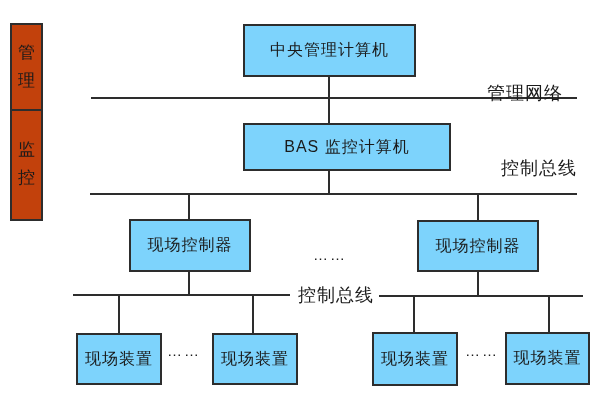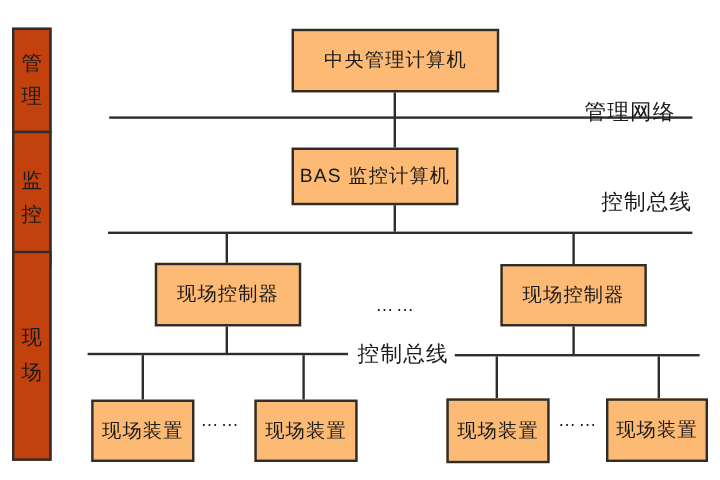--- a/index.html
+++ b/index.html
@@ -19,7 +19,7 @@
   .node {
     position: absolute;
     border: 2px solid #2d2d2d;
-    background: #fdba74;
+    background: #7dd3fc;
     display: flex;
     align-items: center;
     justify-content: center;

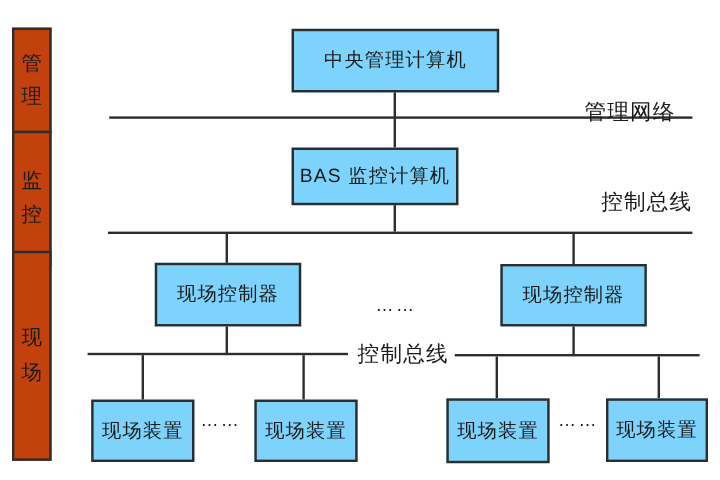--- a/index.html
+++ b/index.html
@@ -73,7 +73,7 @@
   <div class="tier" style="top:23px; height:88px;">
     <div class="tier-label">管理</div>
   </div>
-  <div class="tier" style="top:109px; height:112px;">
+  <div class="tier" style="top:109px; height:112px;font-family:Liberation Mono, monospace;">
     <div class="tier-label">监控</div>
   </div>
   <div class="tier" style="top:209px; height:175px;">

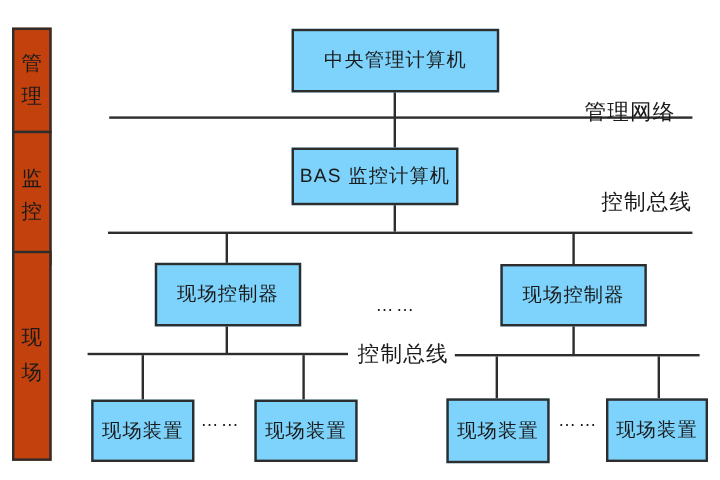--- a/index.html
+++ b/index.html
@@ -89,7 +89,7 @@
   <div class="bus-label" style="left:487px; top:61px;margin-top:20px;">管理网络</div>
 
   <div class="vline" style="left:328px; top:99px; height:24px;"></div>
-  <div class="node" style="left:243px; top:123px; width:139px; height:48px;">
+  <div class="node" style="left:243px; top:123px; width:208px; height:48px;">
     <span>BAS 监控计算机</span>
   </div>
 

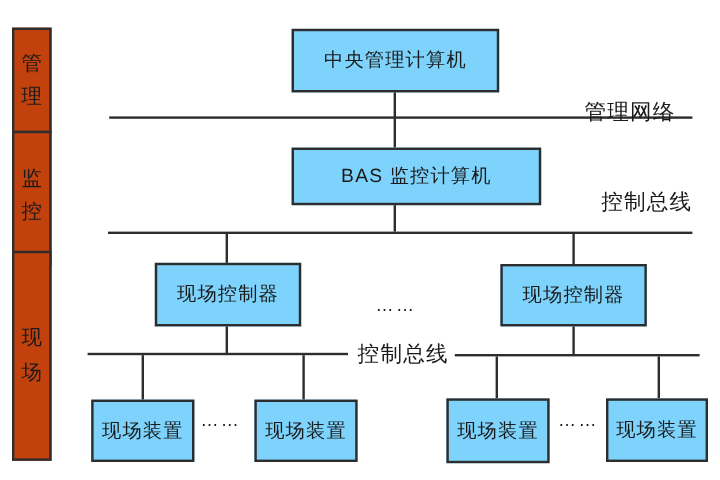--- a/index.html
+++ b/index.html
@@ -76,9 +76,6 @@
   <div class="tier" style="top:109px; height:112px;font-family:Liberation Mono, monospace;">
     <div class="tier-label">监控</div>
   </div>
-  <div class="tier" style="top:209px; height:175px;">
-    <div class="tier-label">现场</div>
-  </div>
 
   <div class="node" style="left:243px; top:24px; width:173px; height:53px;">
     <span>中央管理计算机</span>

